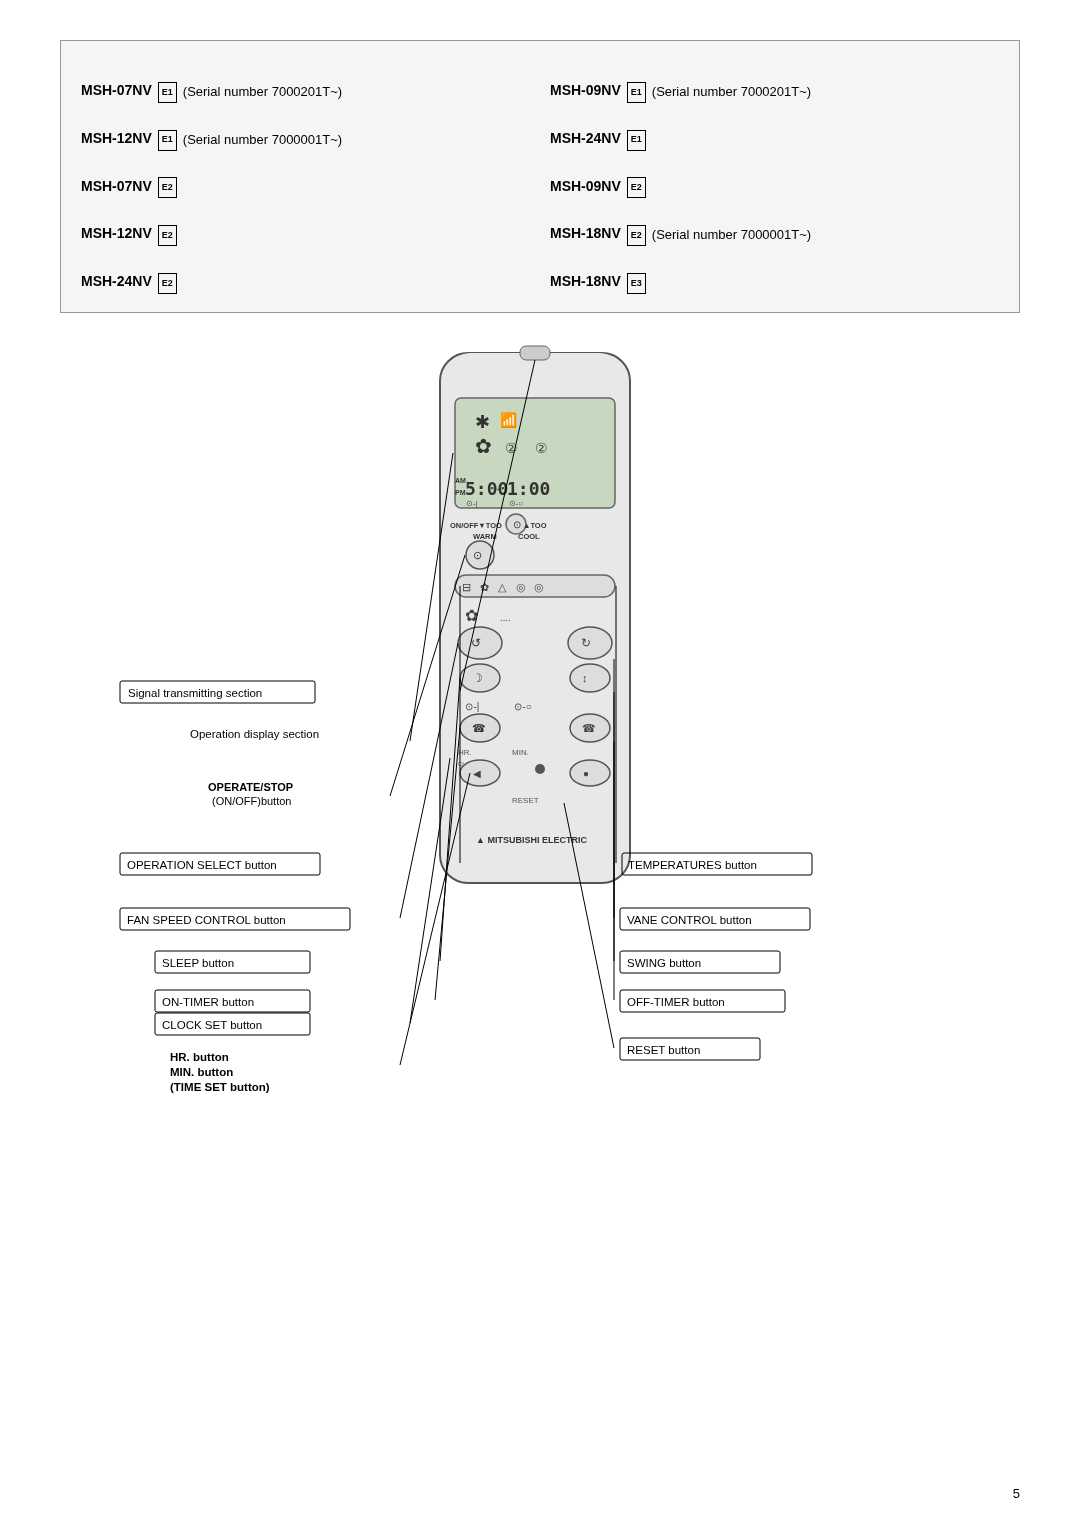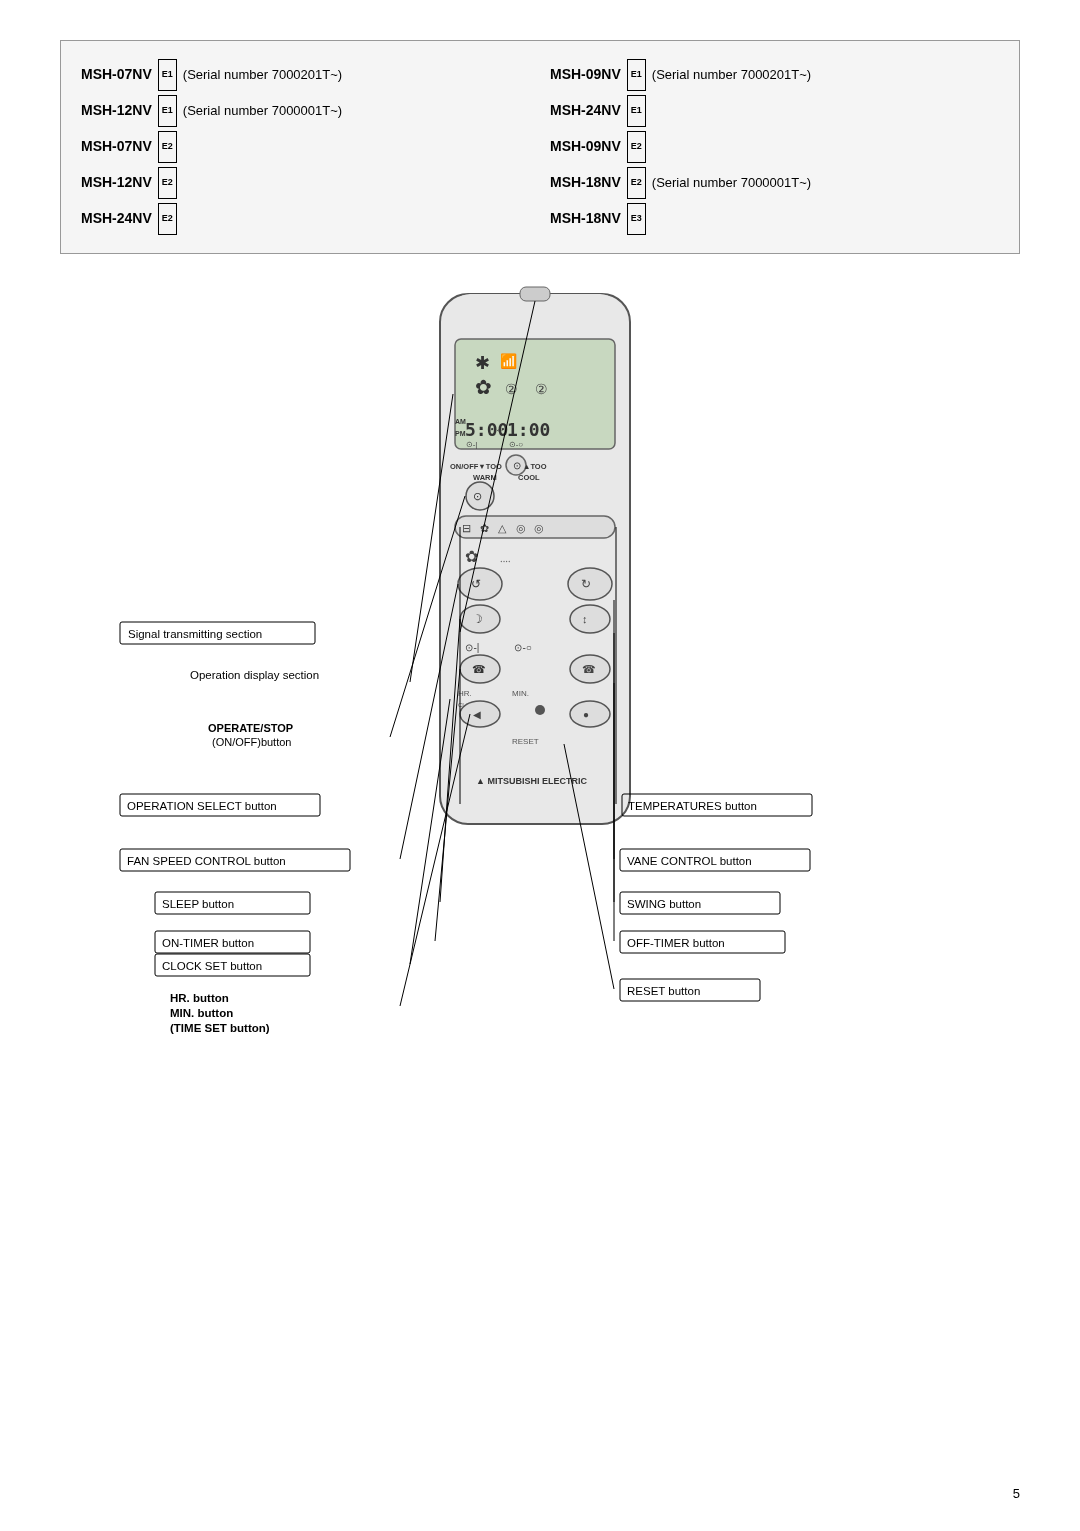--- a/index.html
+++ b/index.html
@@ -37,9 +37,10 @@
 
     .model-line {
       display: flex;
-      align-items: center;
+      align-items: flex-end;
       gap: 4px;
       font-size: 13px;
+      margin-top: 20px;
     }
 
     .model-bold {

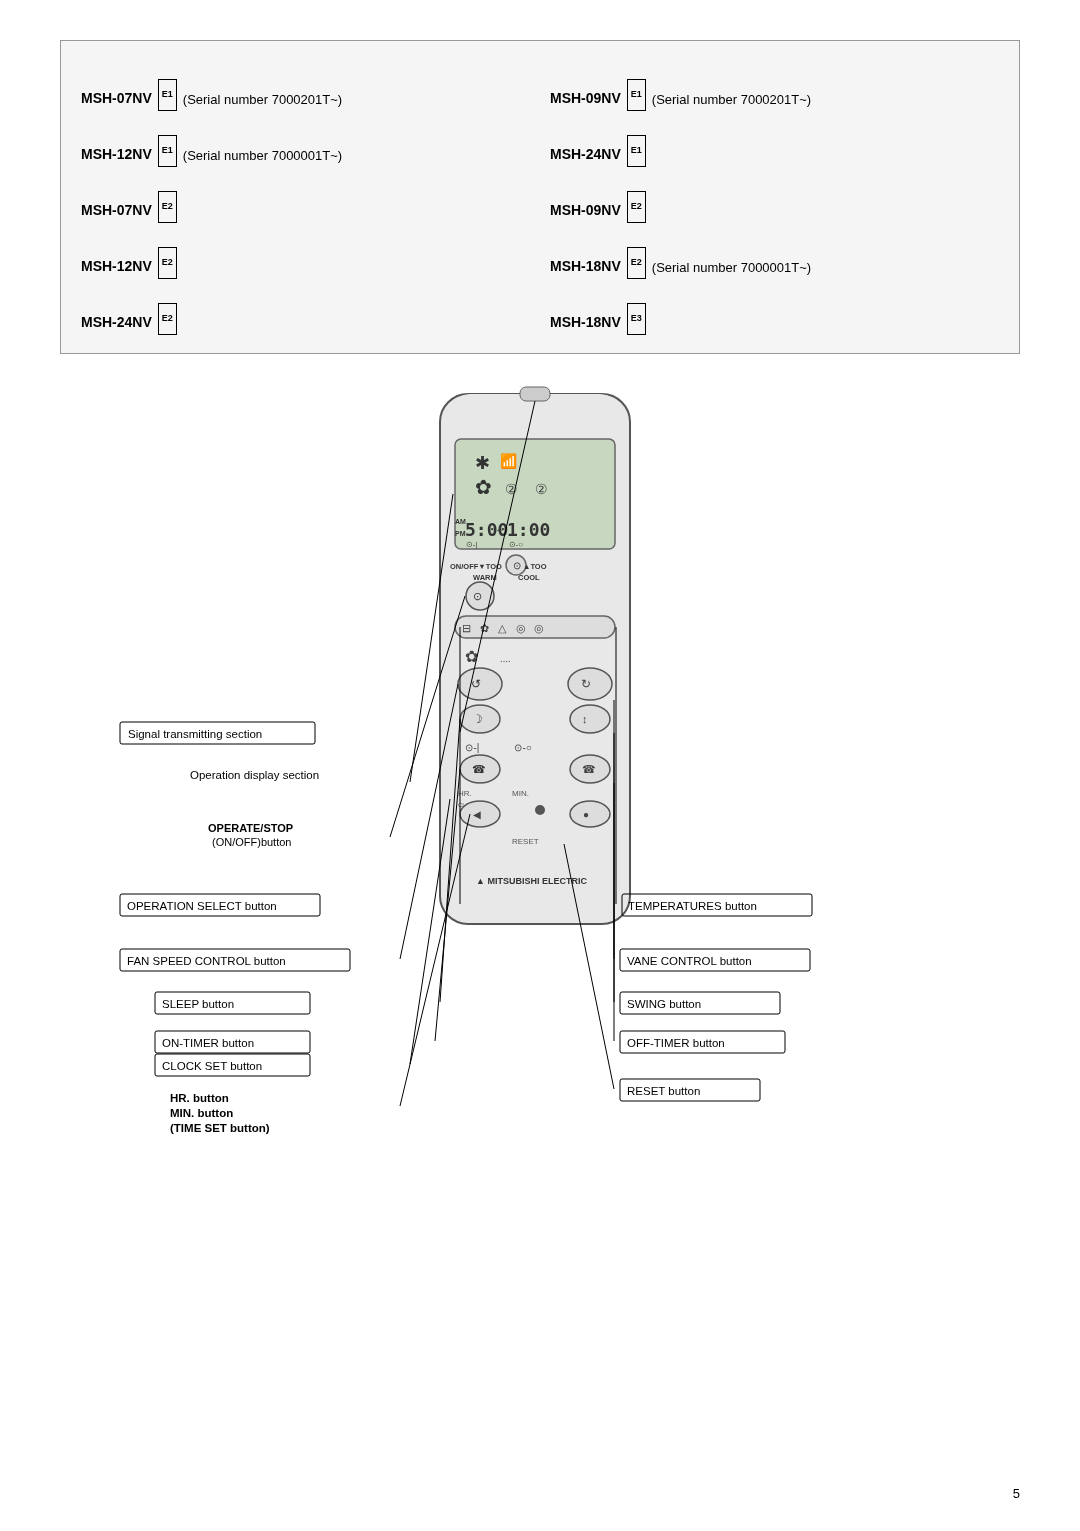--- a/index.html
+++ b/index.html
@@ -56,7 +56,7 @@
       font-size: 9px;
       font-weight: bold;
       padding: 0 3px;
-      height: 32px;
+      height: 21px;
       min-width: 16px;
       margin: 0 2px;
     }

